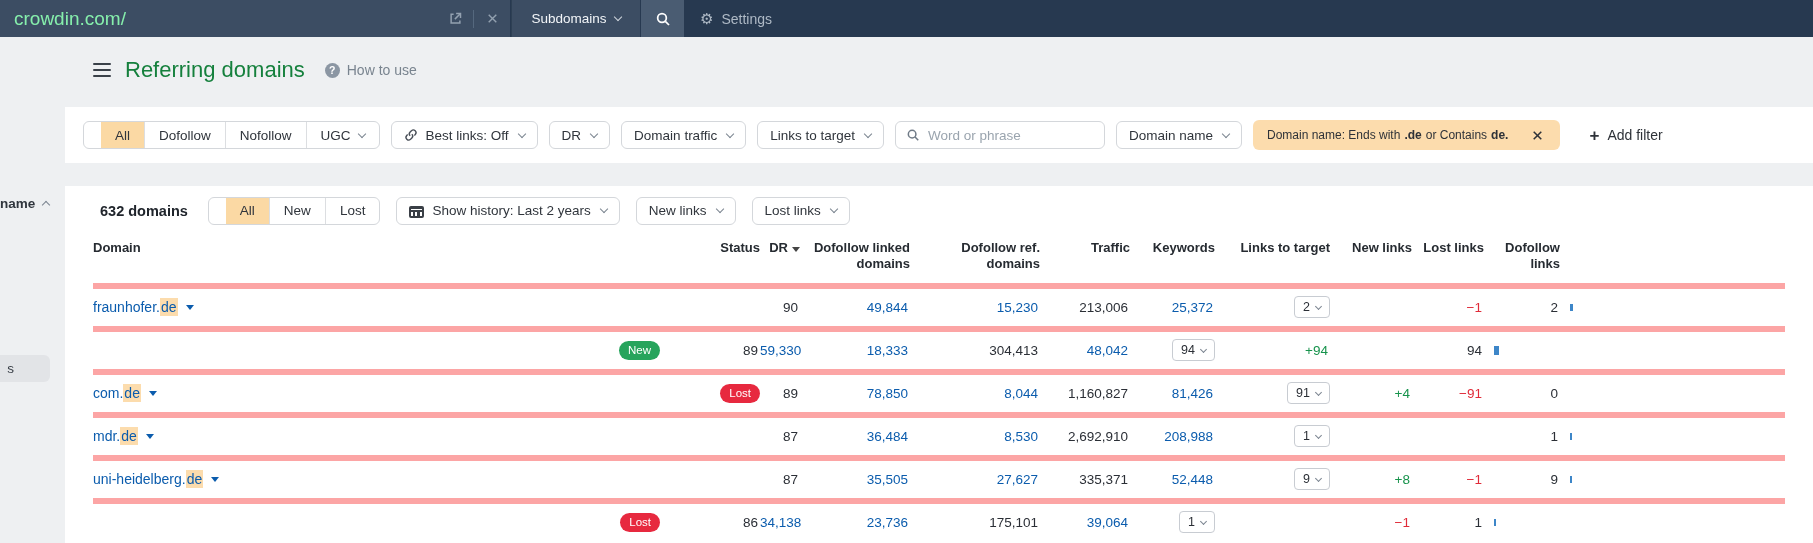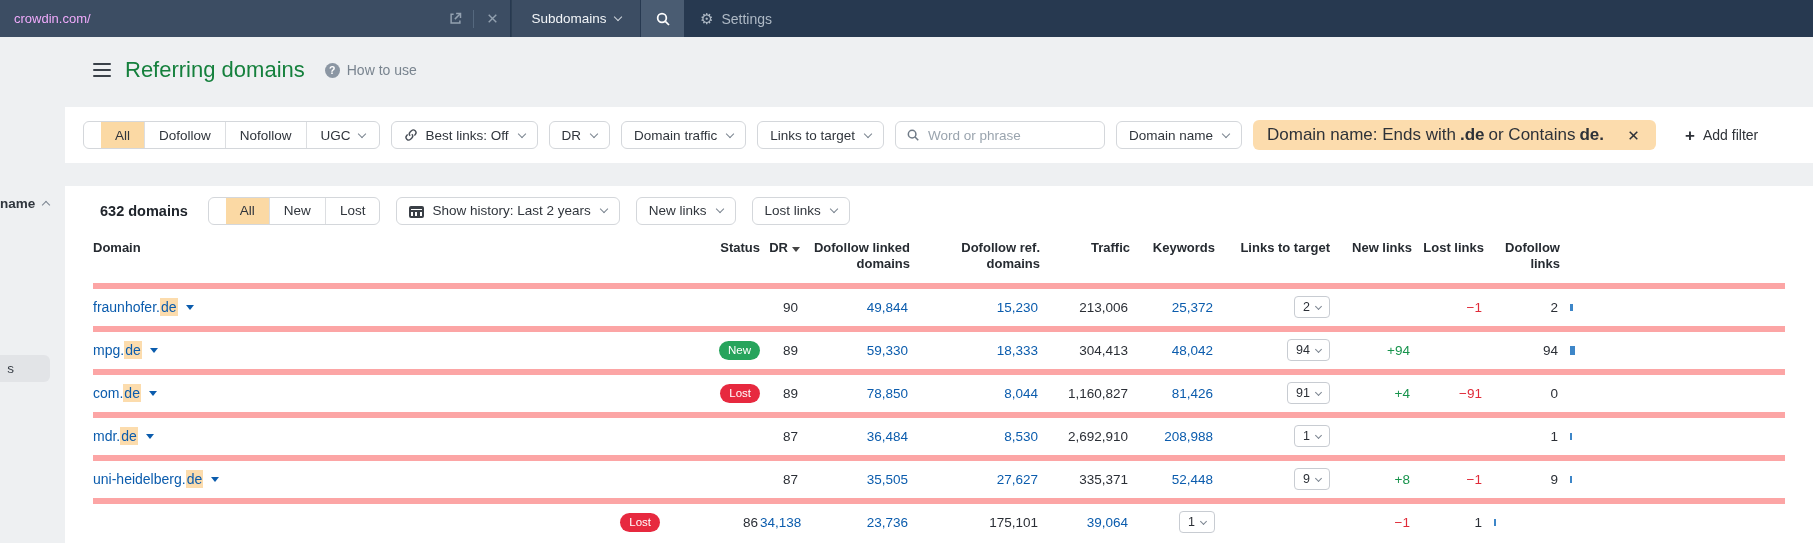--- a/index.html
+++ b/index.html
@@ -10,7 +10,7 @@
   .topbar { position:absolute; left:0; top:0; width:1813px; height:37px; background:#273950; }
   .tb-field { position:absolute; left:0; top:0; width:510px; height:37px; background:#3c4d63;
               display:flex; align-items:center; padding:0 10px 0 14px; }
-  .tb-url { color:#f0abfc; font-size:13px; flex:1; }
+  .tb-url { color:#86efac; font-size:19px; flex:1; }
   .tb-ico { width:16px; height:16px; color:#93a1b0; display:inline-flex; align-items:center; justify-content:center; margin-left:10px; cursor:pointer; }
   .tb-sep { width:1px; height:18px; background:#55687e; margin-left:10px; }
   .tb-scope { position:absolute; left:511px; top:0; width:129px; height:37px; background:#3c4d63;

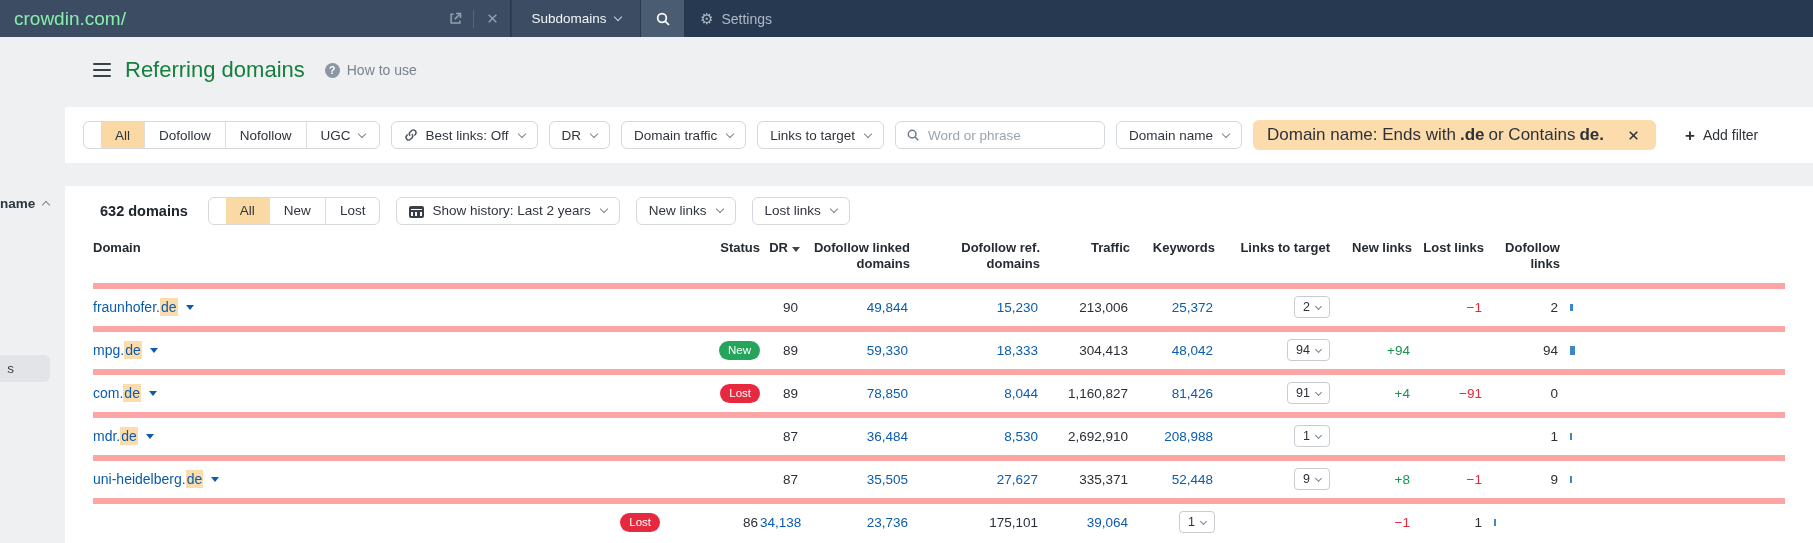--- a/index.html
+++ b/index.html
@@ -63,7 +63,7 @@
   .search-box input { border:none; outline:none; flex:1; font-size:13.5px; font-family:inherit; color:#2b2f36; min-width:0; }
   .search-box input::placeholder { color:#9aa4ae; }
   .filter-pill { display:inline-flex; align-items:center; height:30px; background:#fcdcad; border-radius:6px;
-                 padding:0 12px 0 14px; font-size:17px; color:#2e3238; gap:4px; }
+                 padding:0 12px 0 14px; font-size:12px; color:#2e3238; gap:4px; }
   .filter-pill b { font-weight:bold; }
   .pill-x { margin-left:14px; width:22px; height:22px; display:inline-flex; align-items:center; justify-content:center;
             color:#2e3238; cursor:pointer; }

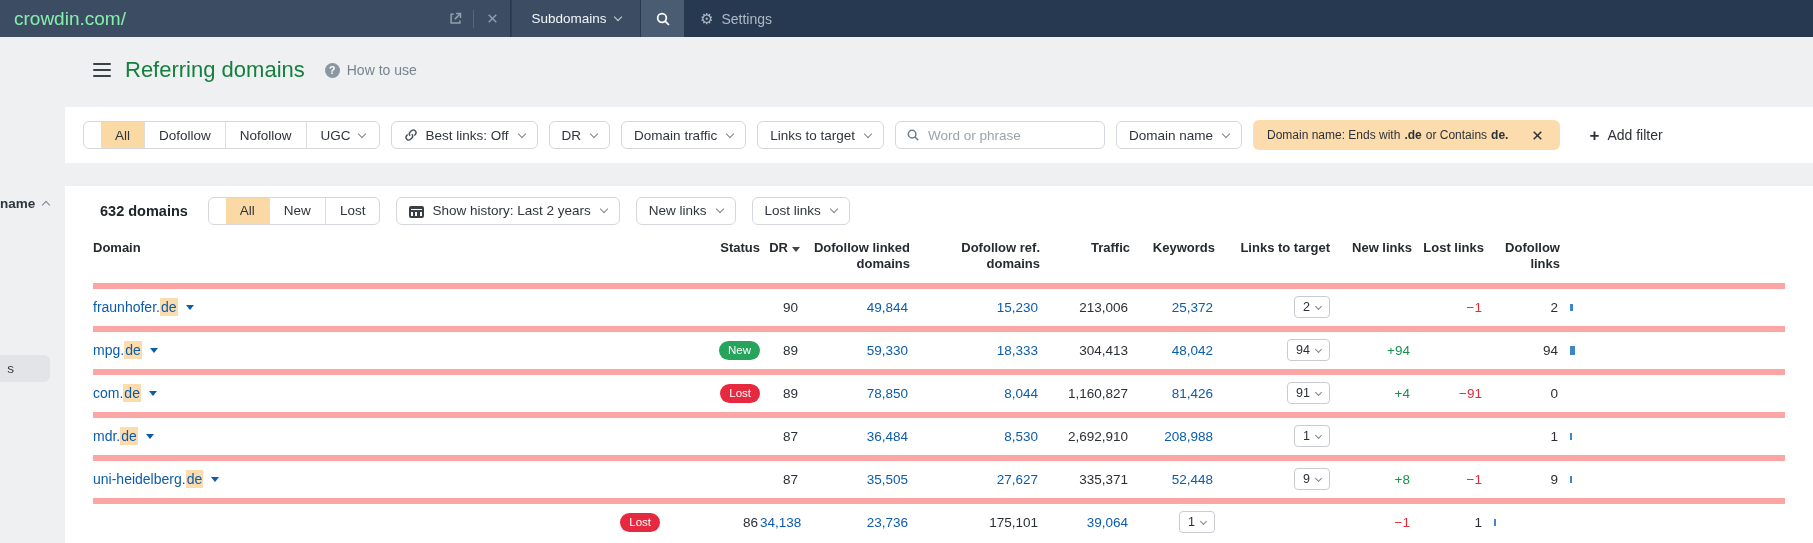--- a/index.html
+++ b/index.html
@@ -285,10 +285,6 @@
   </div>
 
   <div class="grid trow">
-    <div class="cell domain-cell">
-        <a class="domain-link"><span>mpg.</span><span class="hl">de</span></a>
-        <span class="tri dtri"></span>
-      </div>
     <div class="cell r"><span class="pill" style="background: rgb(38, 164, 92);">New</span></div>
     <div class="cell num dark r">89</div>
     <div class="cell num blue r">59,330</div>

